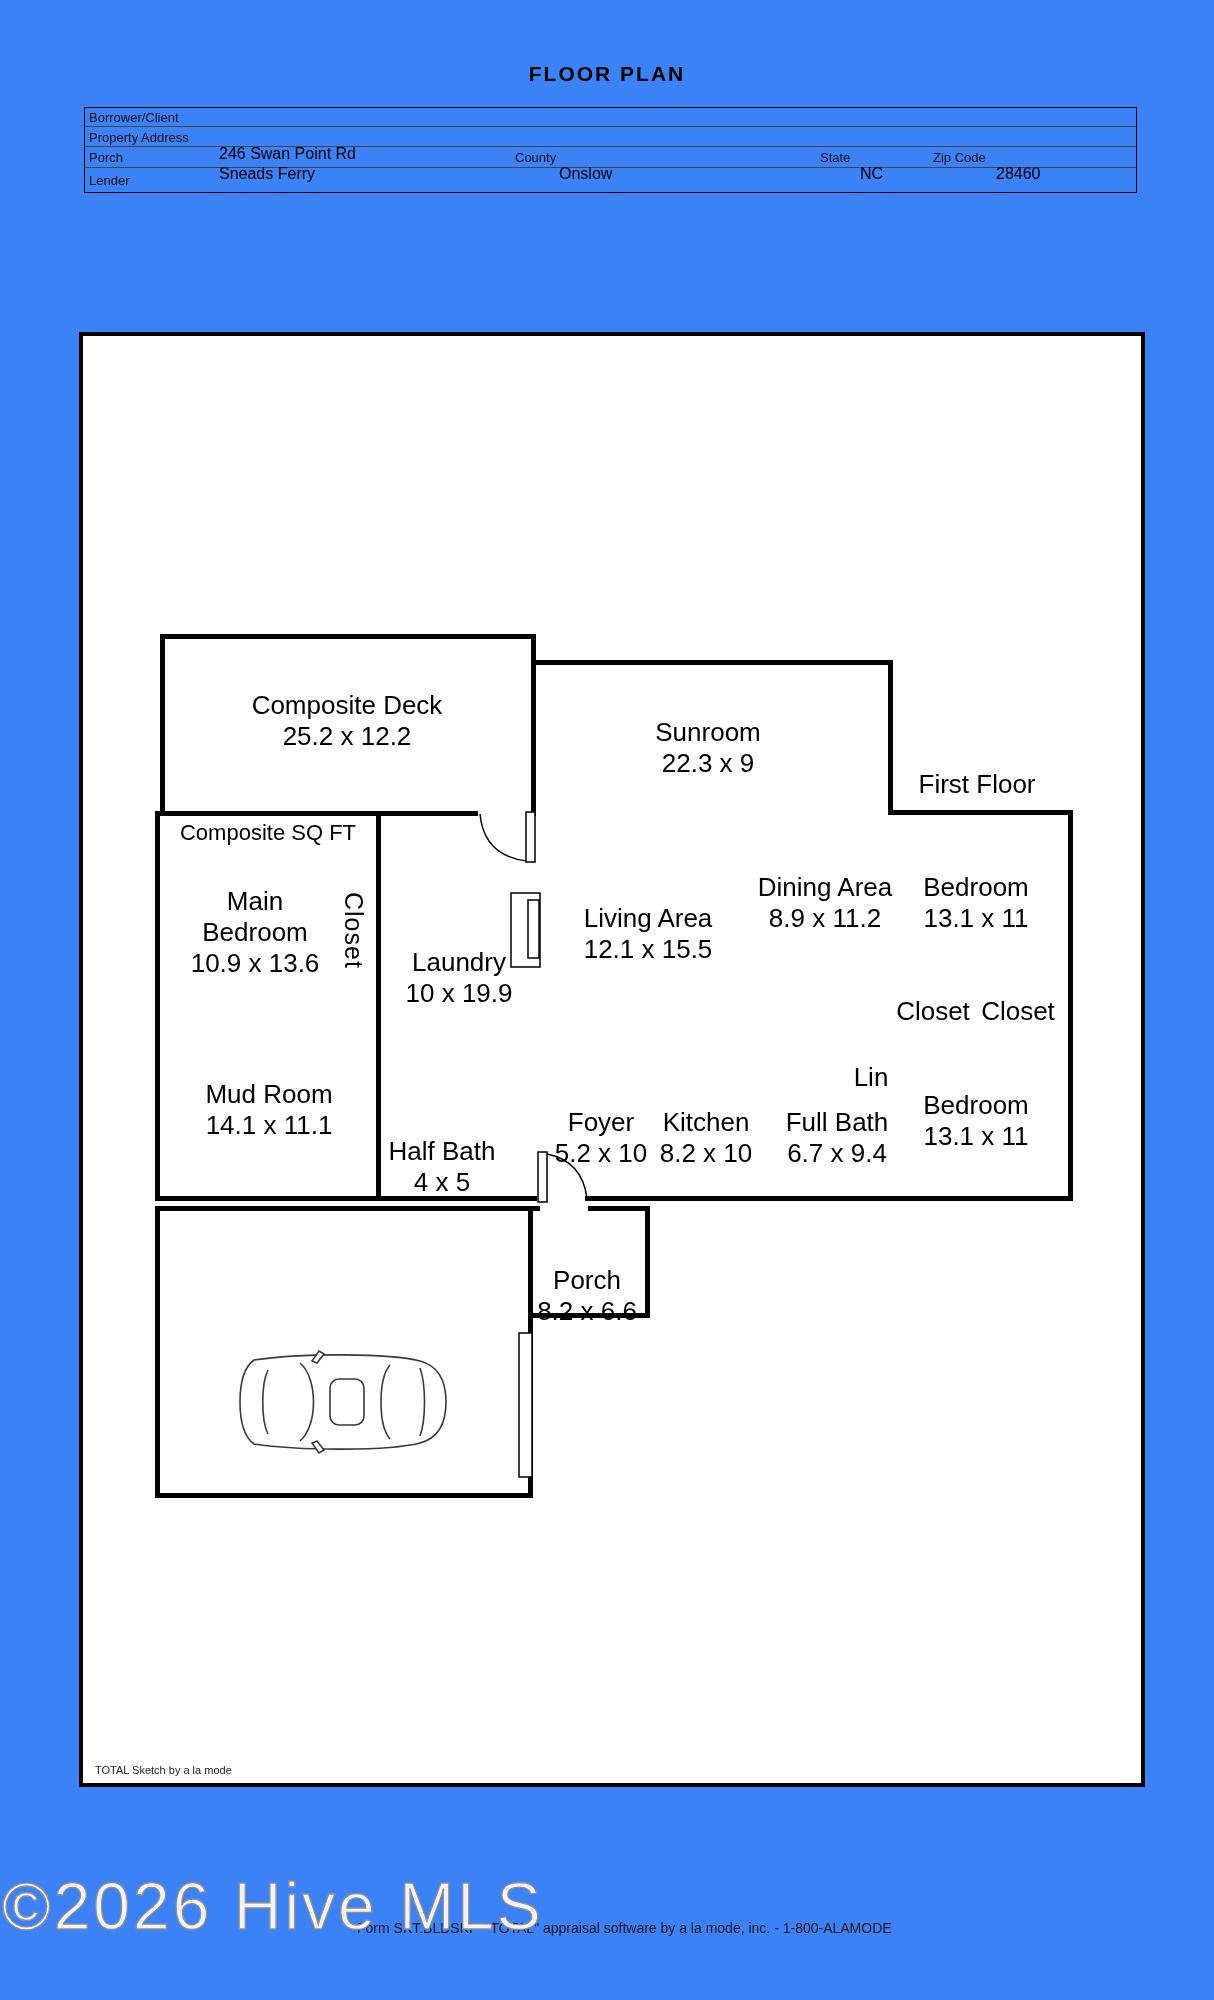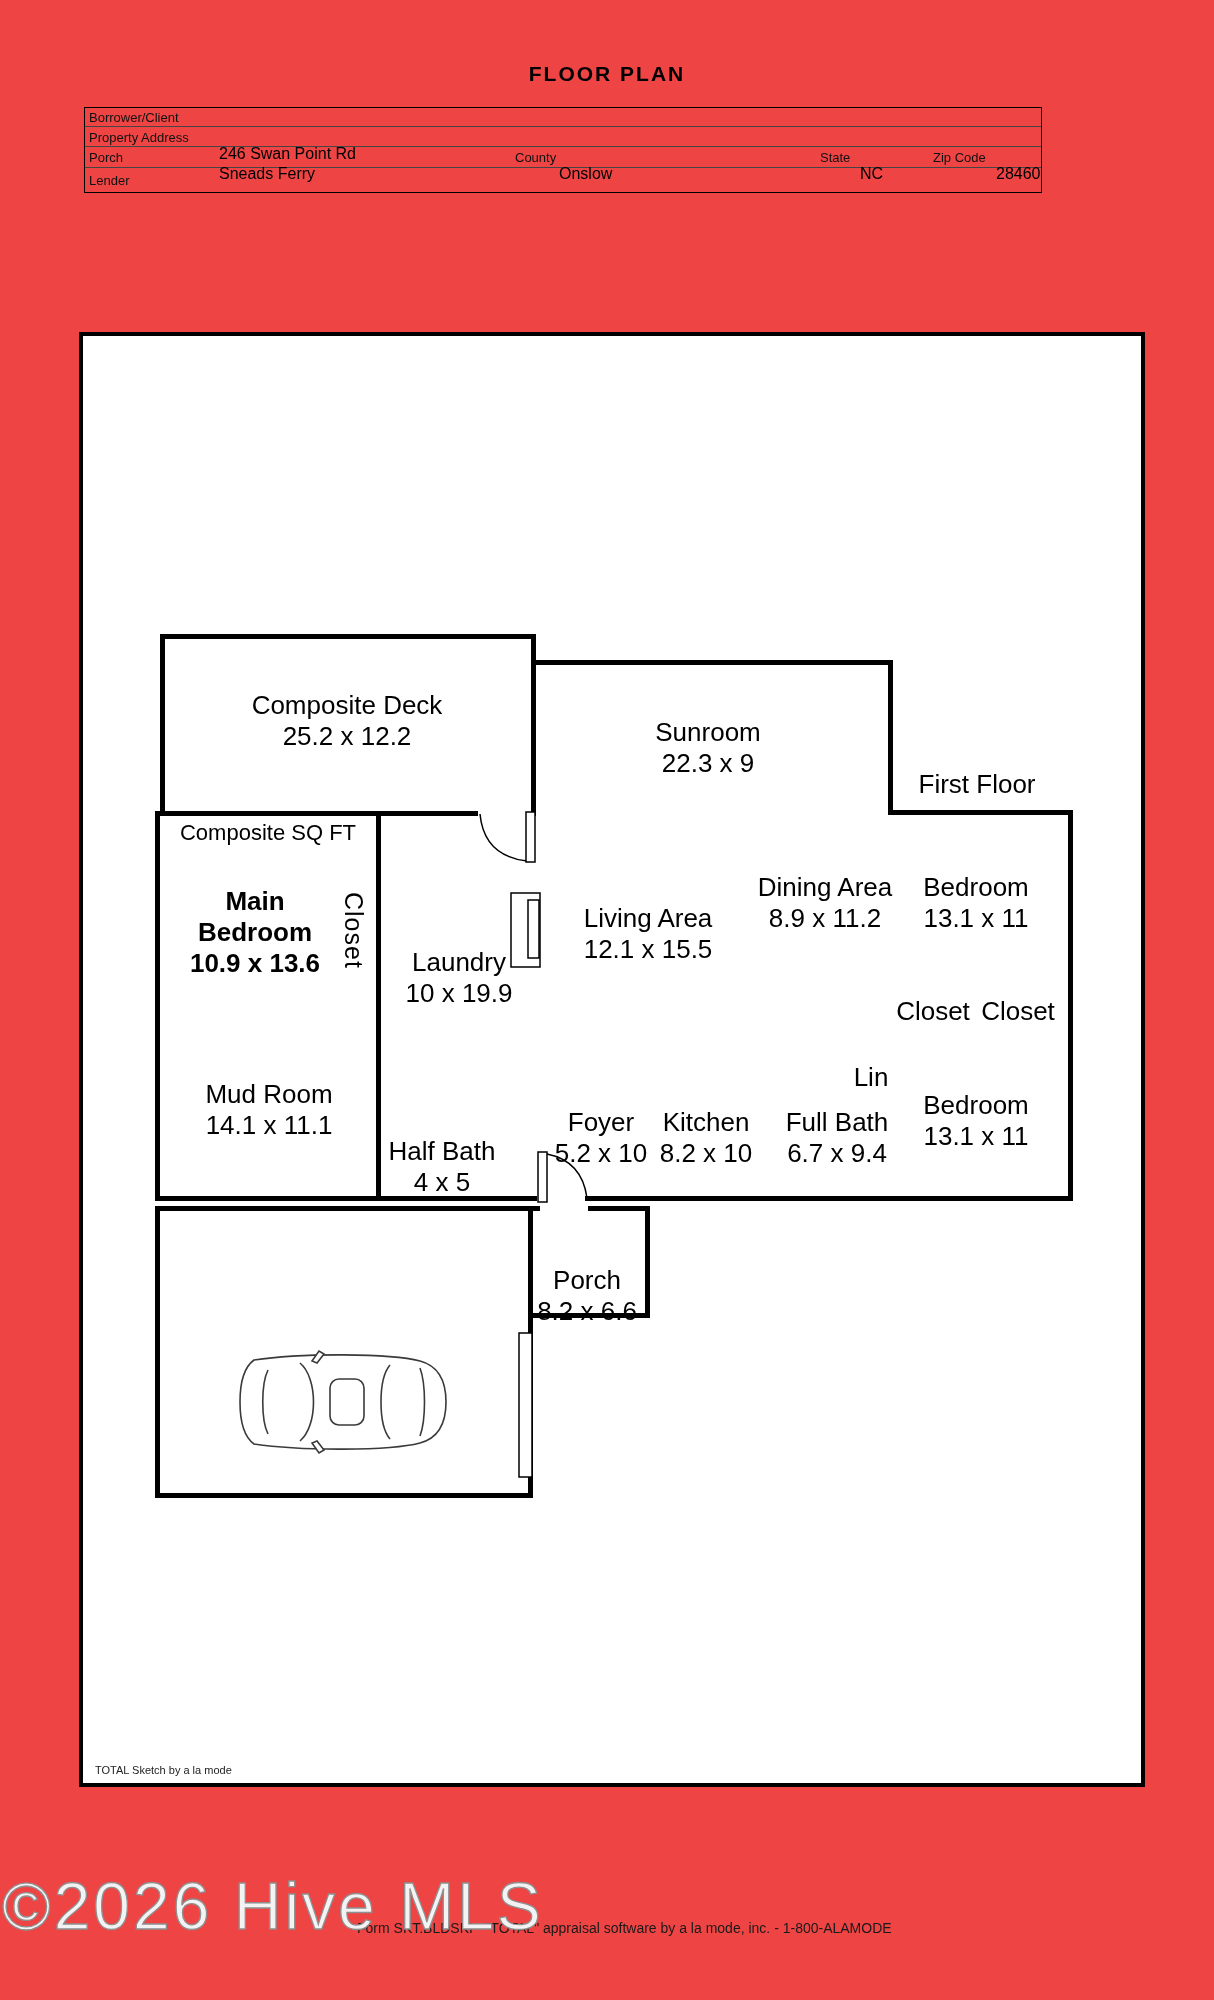--- a/index.html
+++ b/index.html
@@ -4,7 +4,7 @@
 <style>
   html,body{margin:0;padding:0;background:#ffffff;}
   #page{
-    position:relative;width:1214px;height:2000px;background:#ef4444;overflow:hidden;
+    position:relative;width:1214px;height:2000px;background:#3b82f6;overflow:hidden;
     font-family:"Liberation Sans",sans-serif;color:#000;
   }
   

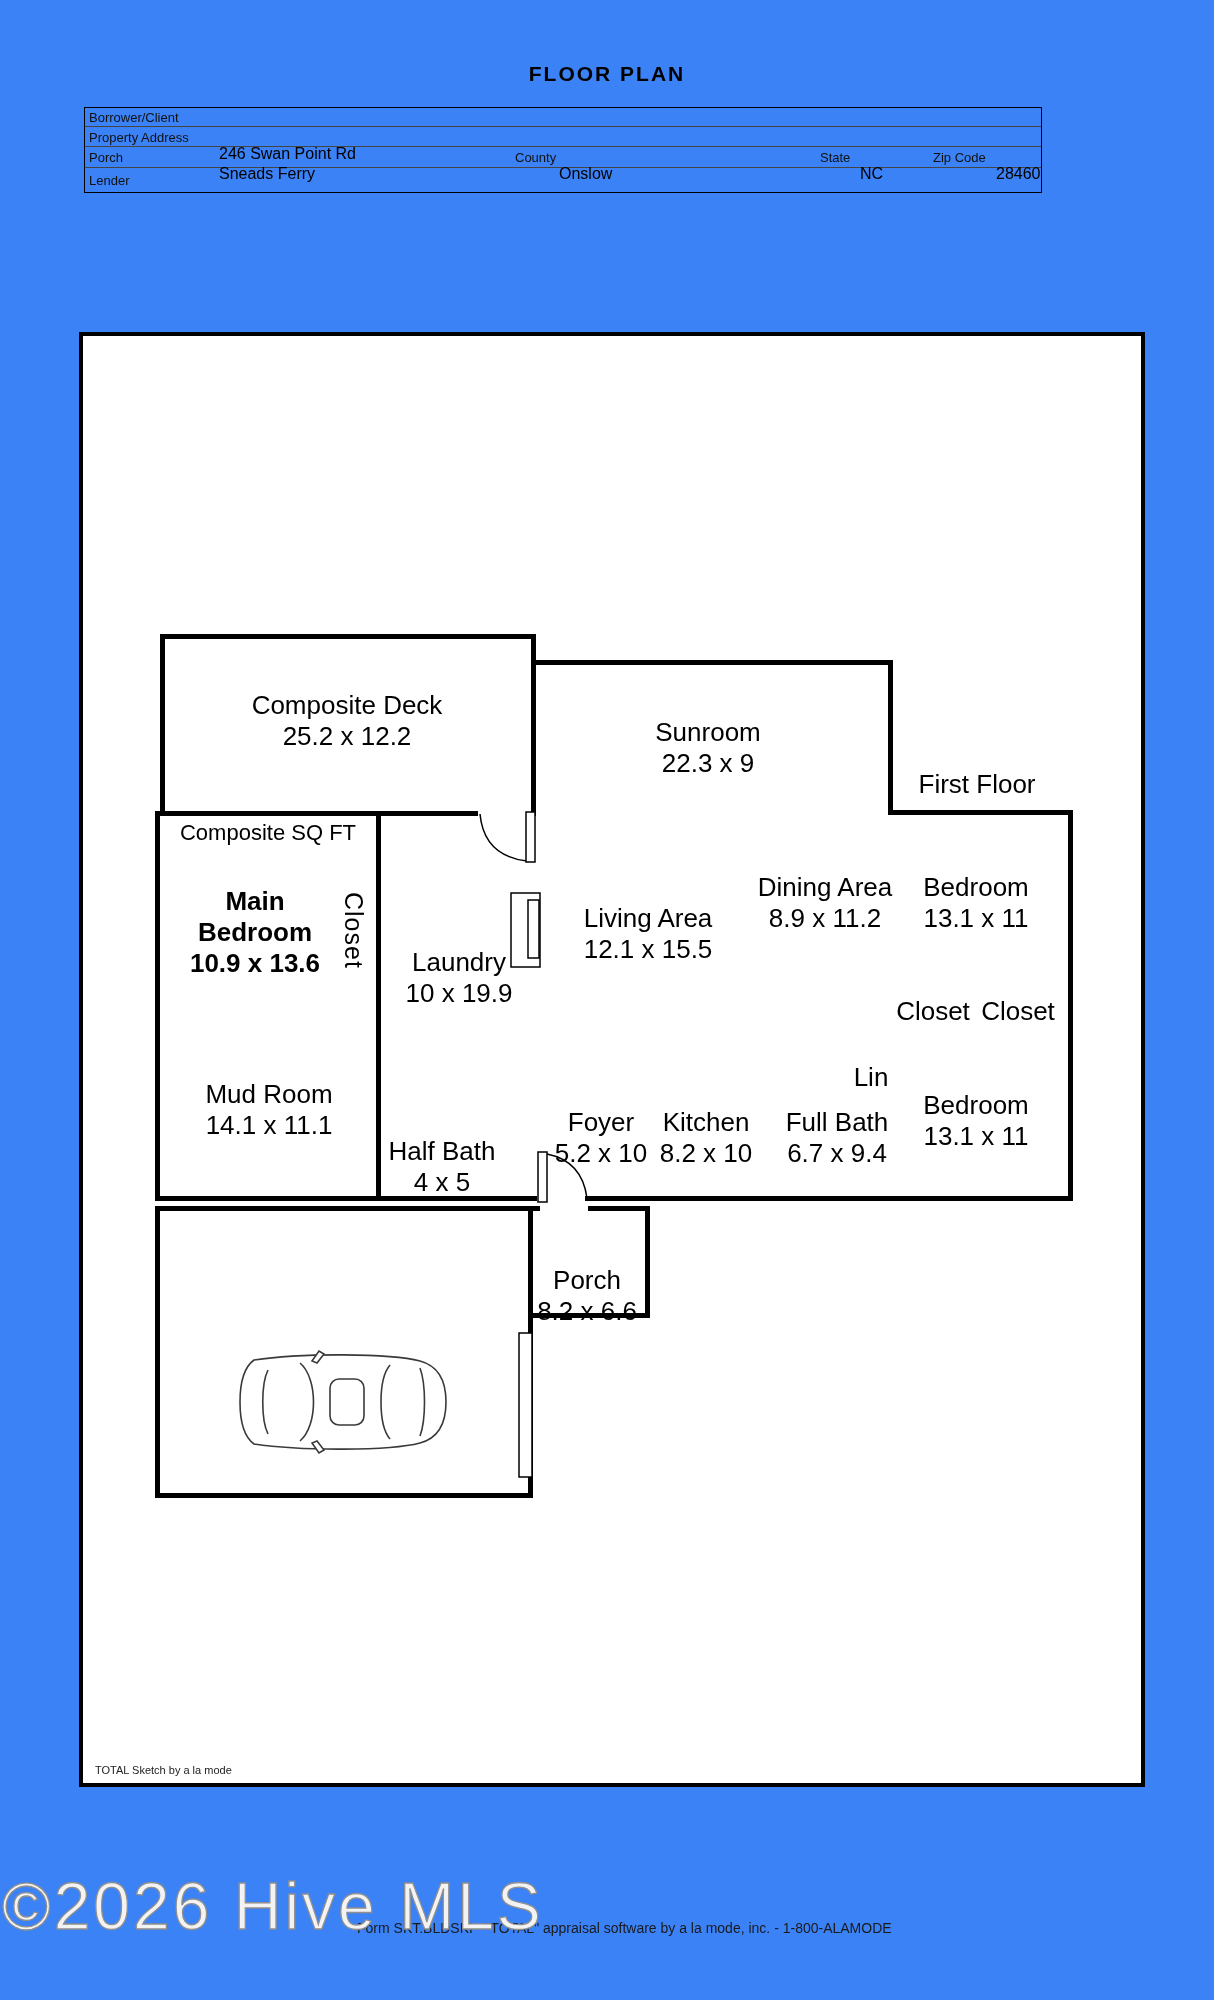--- a/index.html
+++ b/index.html
@@ -13,7 +13,7 @@
     font-size:21px;font-weight:bold;letter-spacing:2px;
   }
   #hdr-table{
-    position:absolute;left:84px;top:107px;width:958px;
+    position:absolute;left:84px;top:107px;width:1053px;
     border:1px solid #000;box-sizing:border-box;
   }
   .hrow{position:relative;border-bottom:1px solid #444;box-sizing:border-box;}

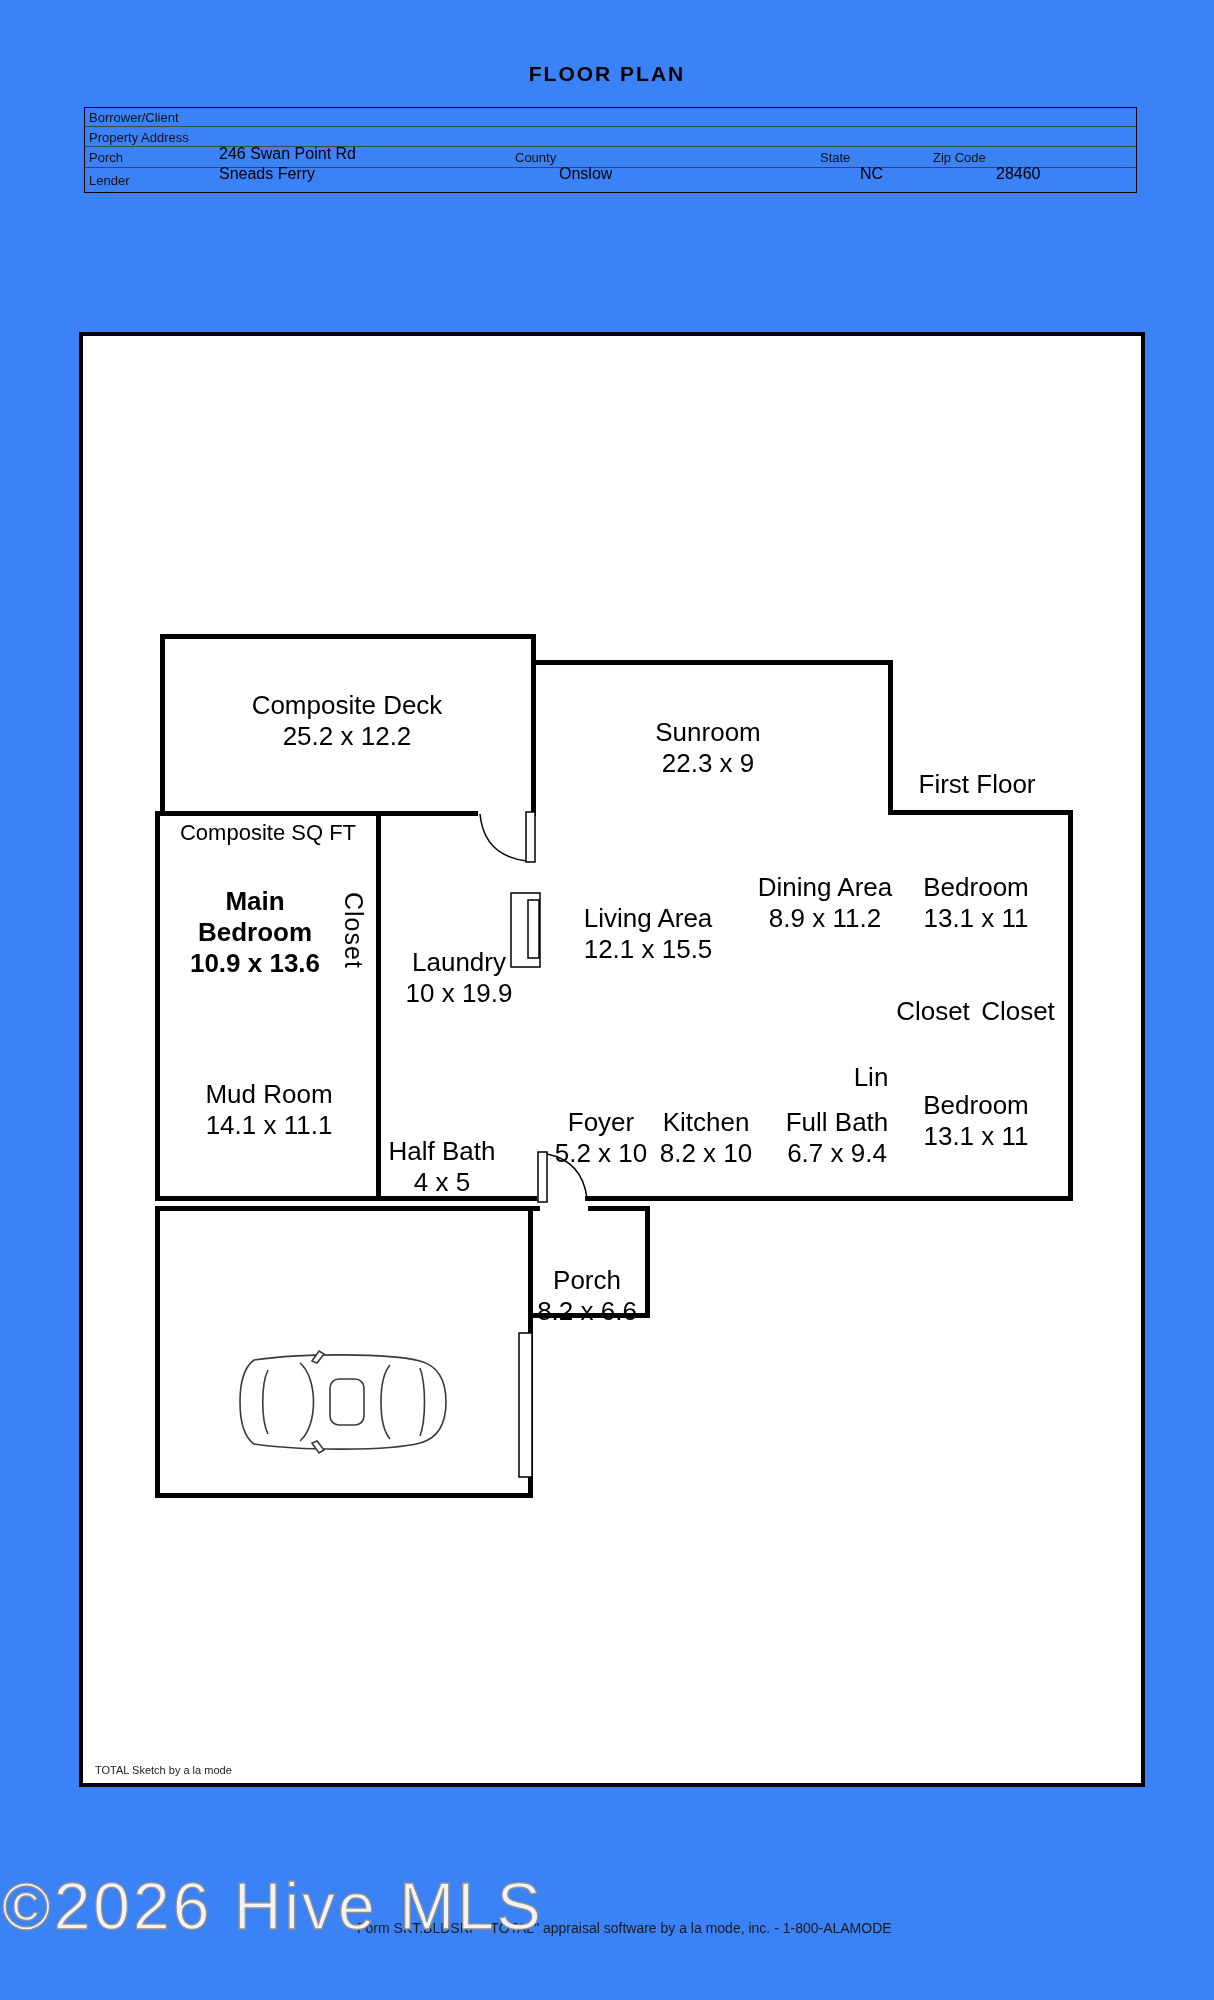--- a/index.html
+++ b/index.html
@@ -146,7 +146,7 @@
   <div class="label small" style="left:268px;top:820px;">
     <span class="room-name">Composite SQ FT</span>
   </div>
-  <div class="label wrapname" style="left:255px;top:886px;font-weight:bold;">
+  <div class="label wrapname" style="left:255px;top:886px;">
     <span class="room-name">Main Bedroom</span>
     <span class="room-dims">10.9 x 13.6</span>
   </div>

